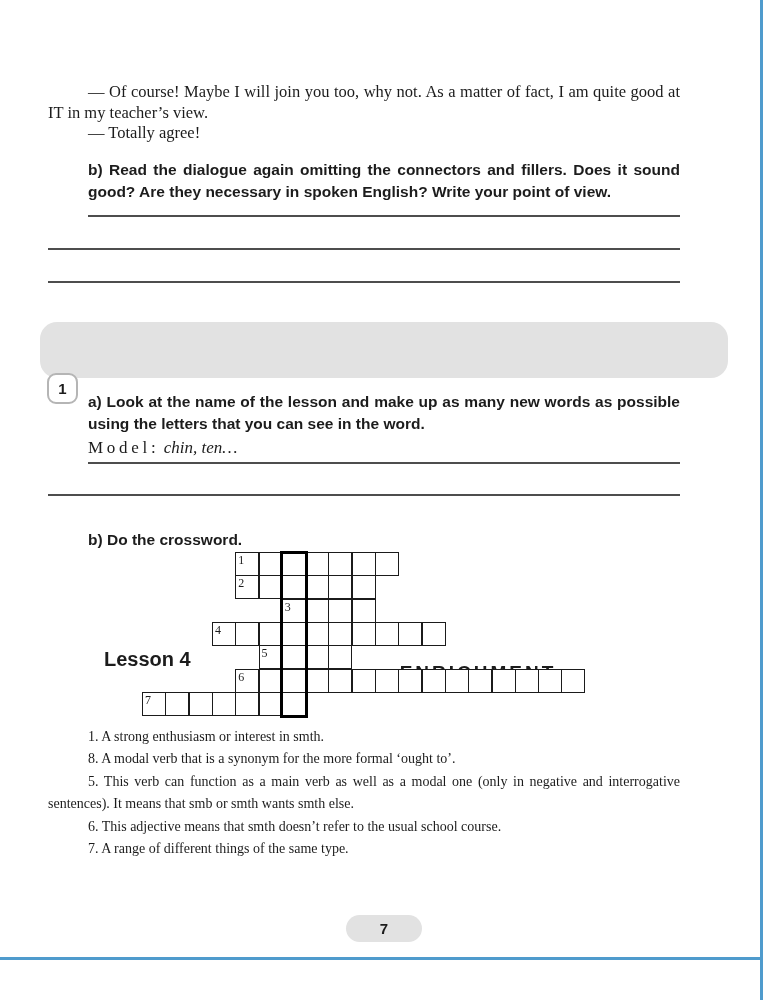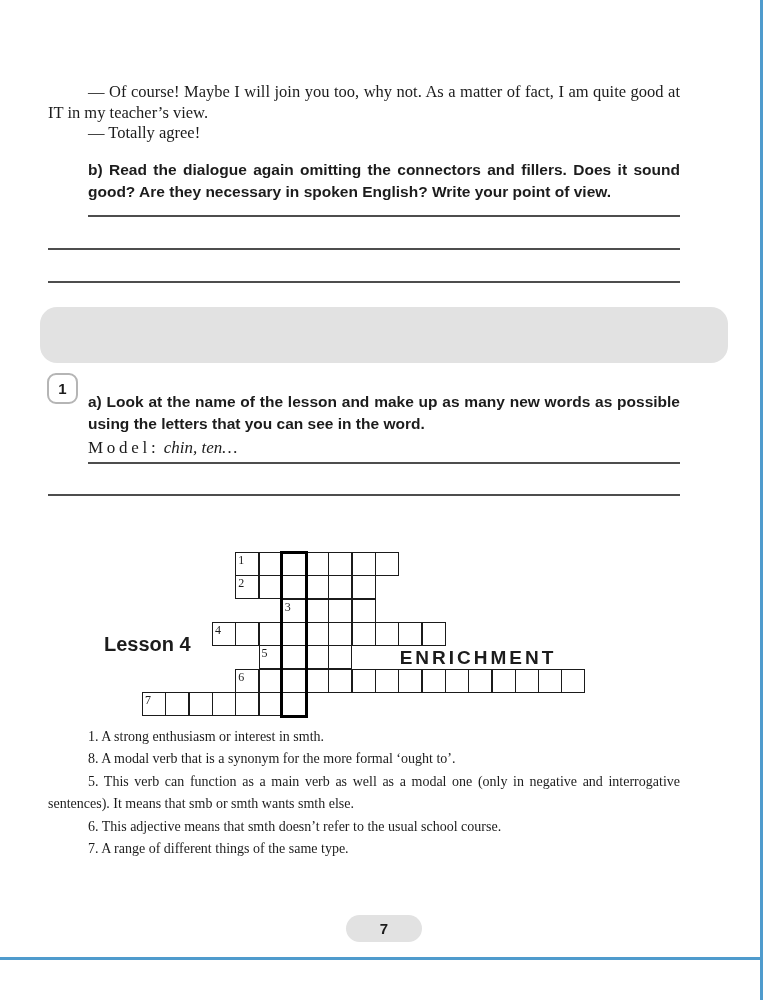--- a/index.html
+++ b/index.html
@@ -81,6 +81,7 @@
   <div class="wline" style="left:88px;top:462px;width:592px;"></div>
   <div class="wline" style="left:48px;top:494px;width:632px;"></div>
 
+  <p class="abs boldsans" id="taskCrossword">b) Do the crossword.</p>
 
   <div class="abs" id="crossword">
       <div class="cwcell" style="left: 235.2px; top: 552px;">

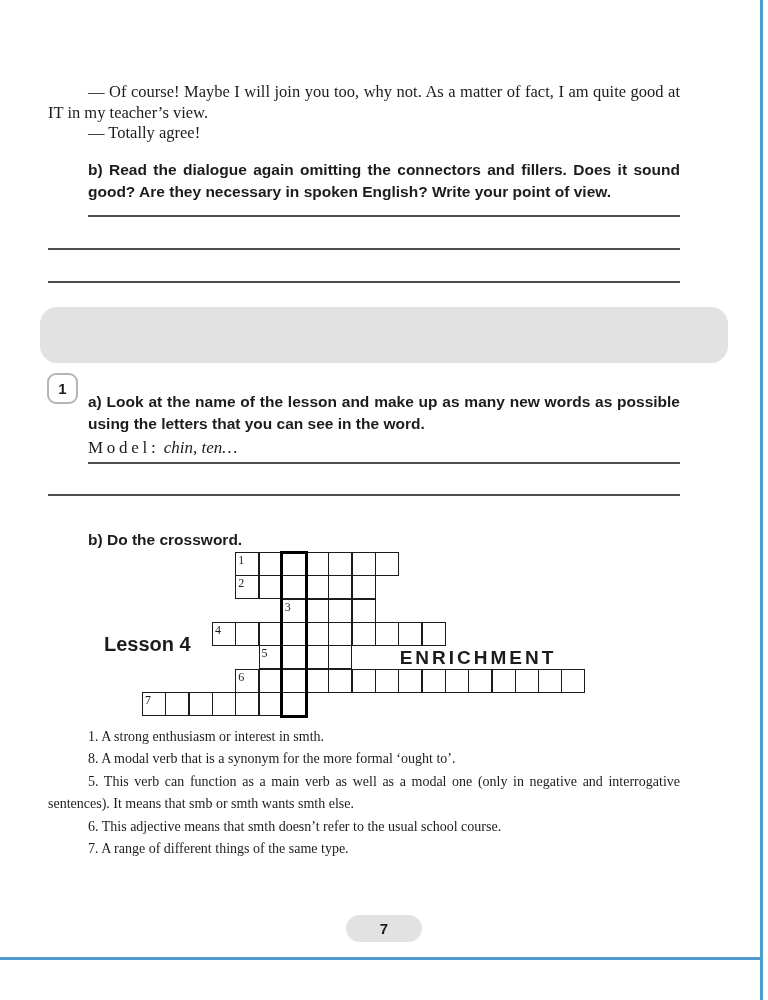--- a/index.html
+++ b/index.html
@@ -16,7 +16,7 @@
   
   #taskRead{left:88px;top:143px;width:592px;}
   
-  #banner{left:40px;top:307px;width:688px;height:56px;background:#e2e2e2;border-radius:17px;text-align:right;}
+  #banner{left:40px;top:322px;width:688px;height:56px;background:#e2e2e2;border-radius:17px;text-align:right;}
   #lessonLabel{left:64px;top:326px;font-family:"Liberation Sans",sans-serif;font-weight:bold;font-size:20px;color:#1c1c1c;}
   #enrichPanel{left:158px;top:329px;width:560px;height:44px;background:#ffffff;border-radius:16px 16px 0 0;
                display:flex;align-items:center;justify-content:center;}

